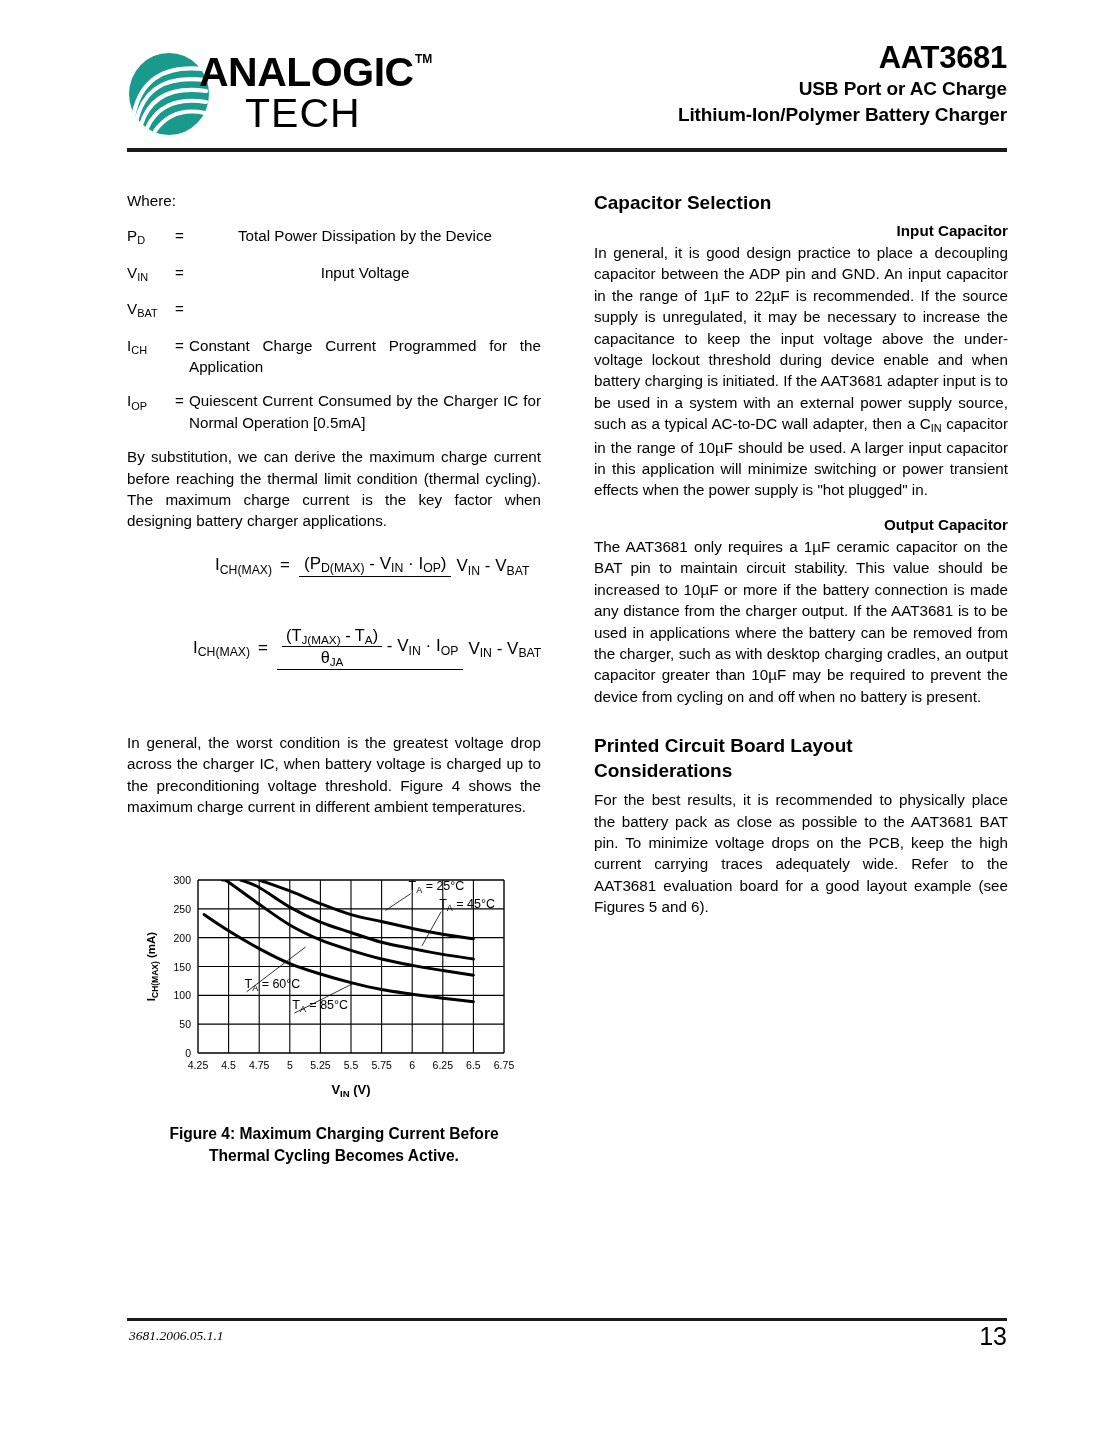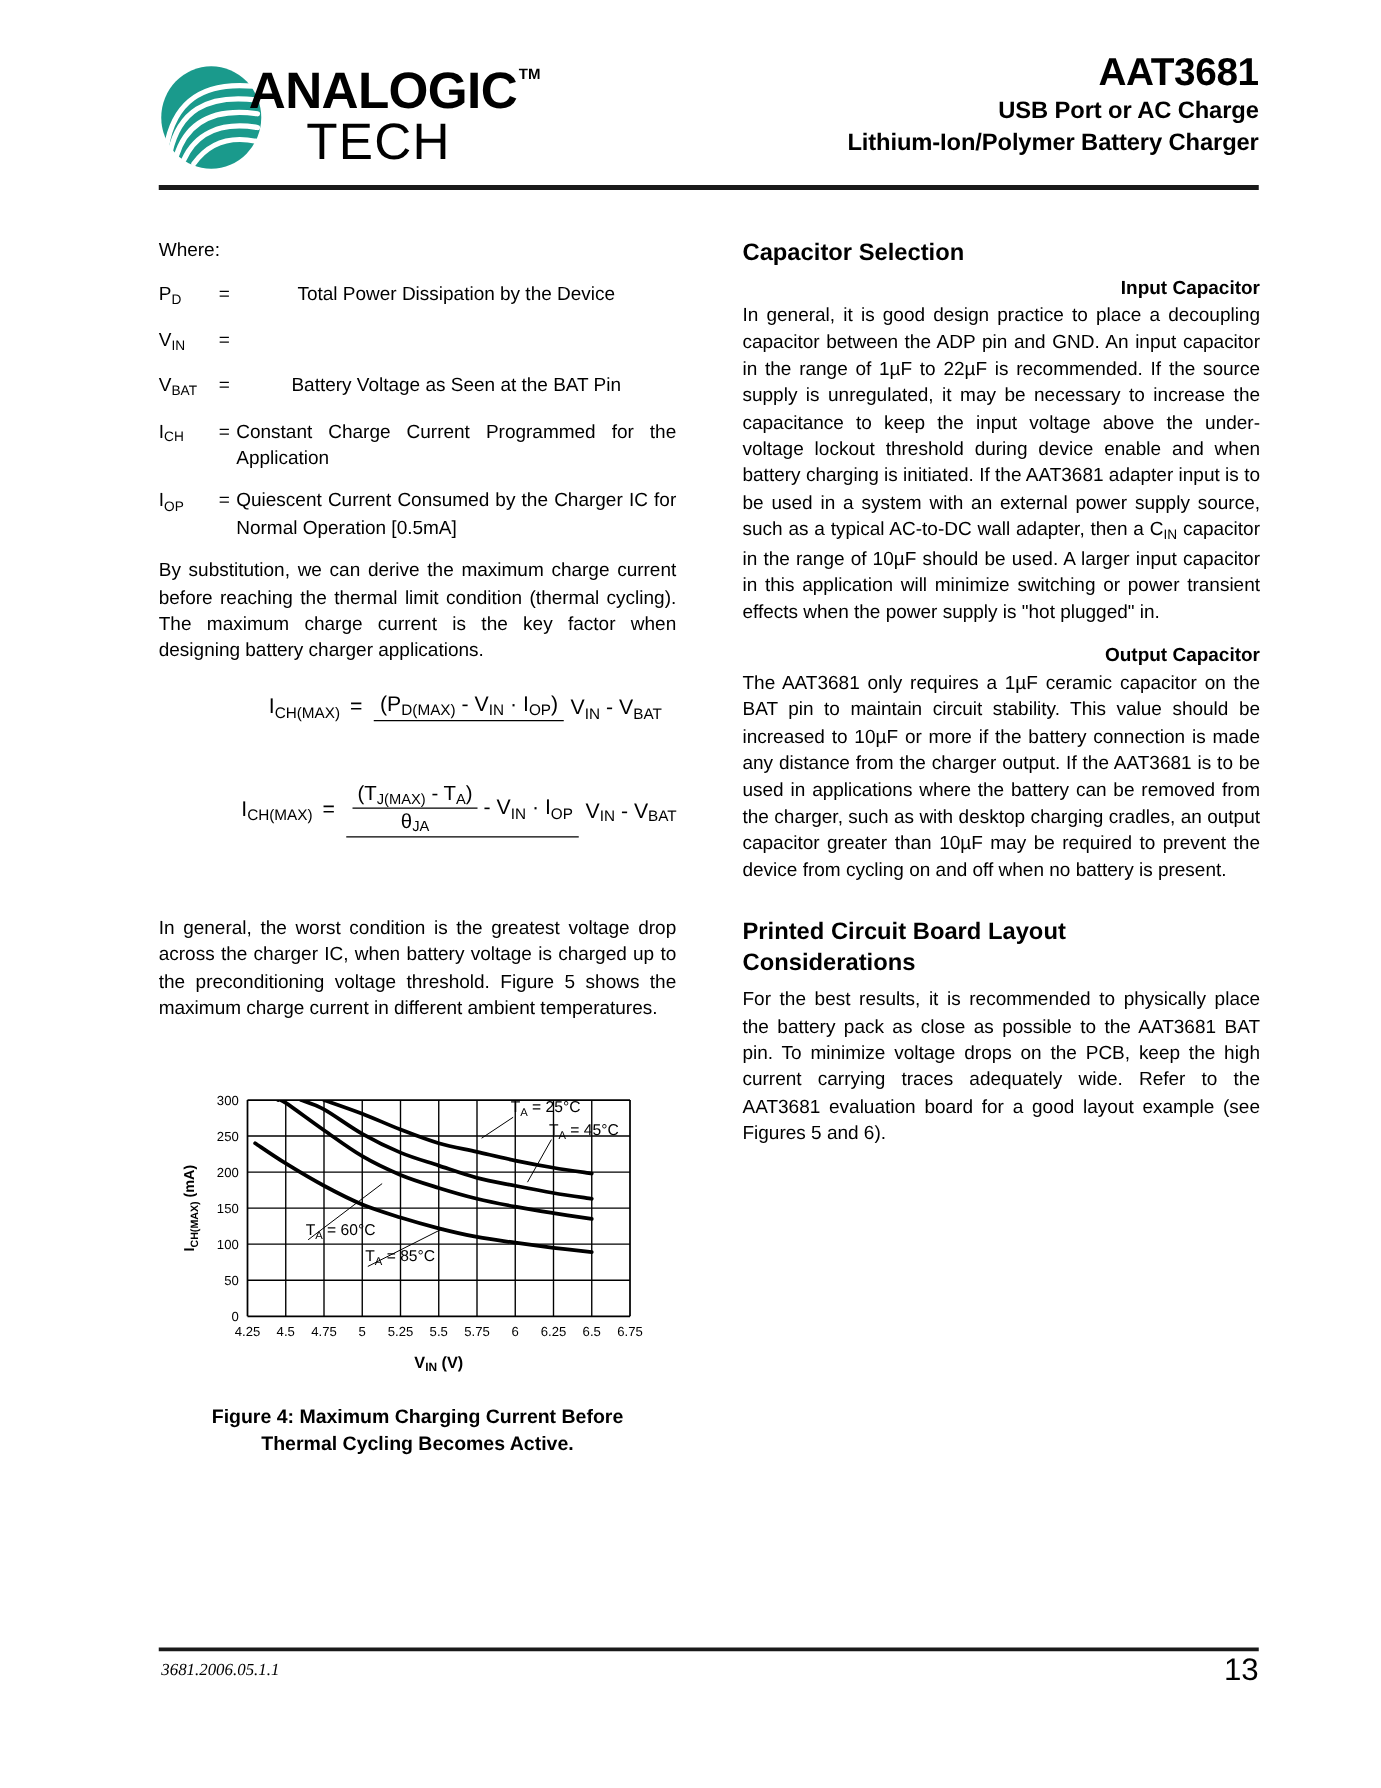--- a/index.html
+++ b/index.html
@@ -327,6 +327,7 @@
     <div class="defrow">
       <span class="defsym"><span>V</span><sub>IN</sub></span>
       <span class="defeq">=</span>
+      <span class="defval nojust">Input Voltage</span>
     </div>
 
     <div class="defrow">

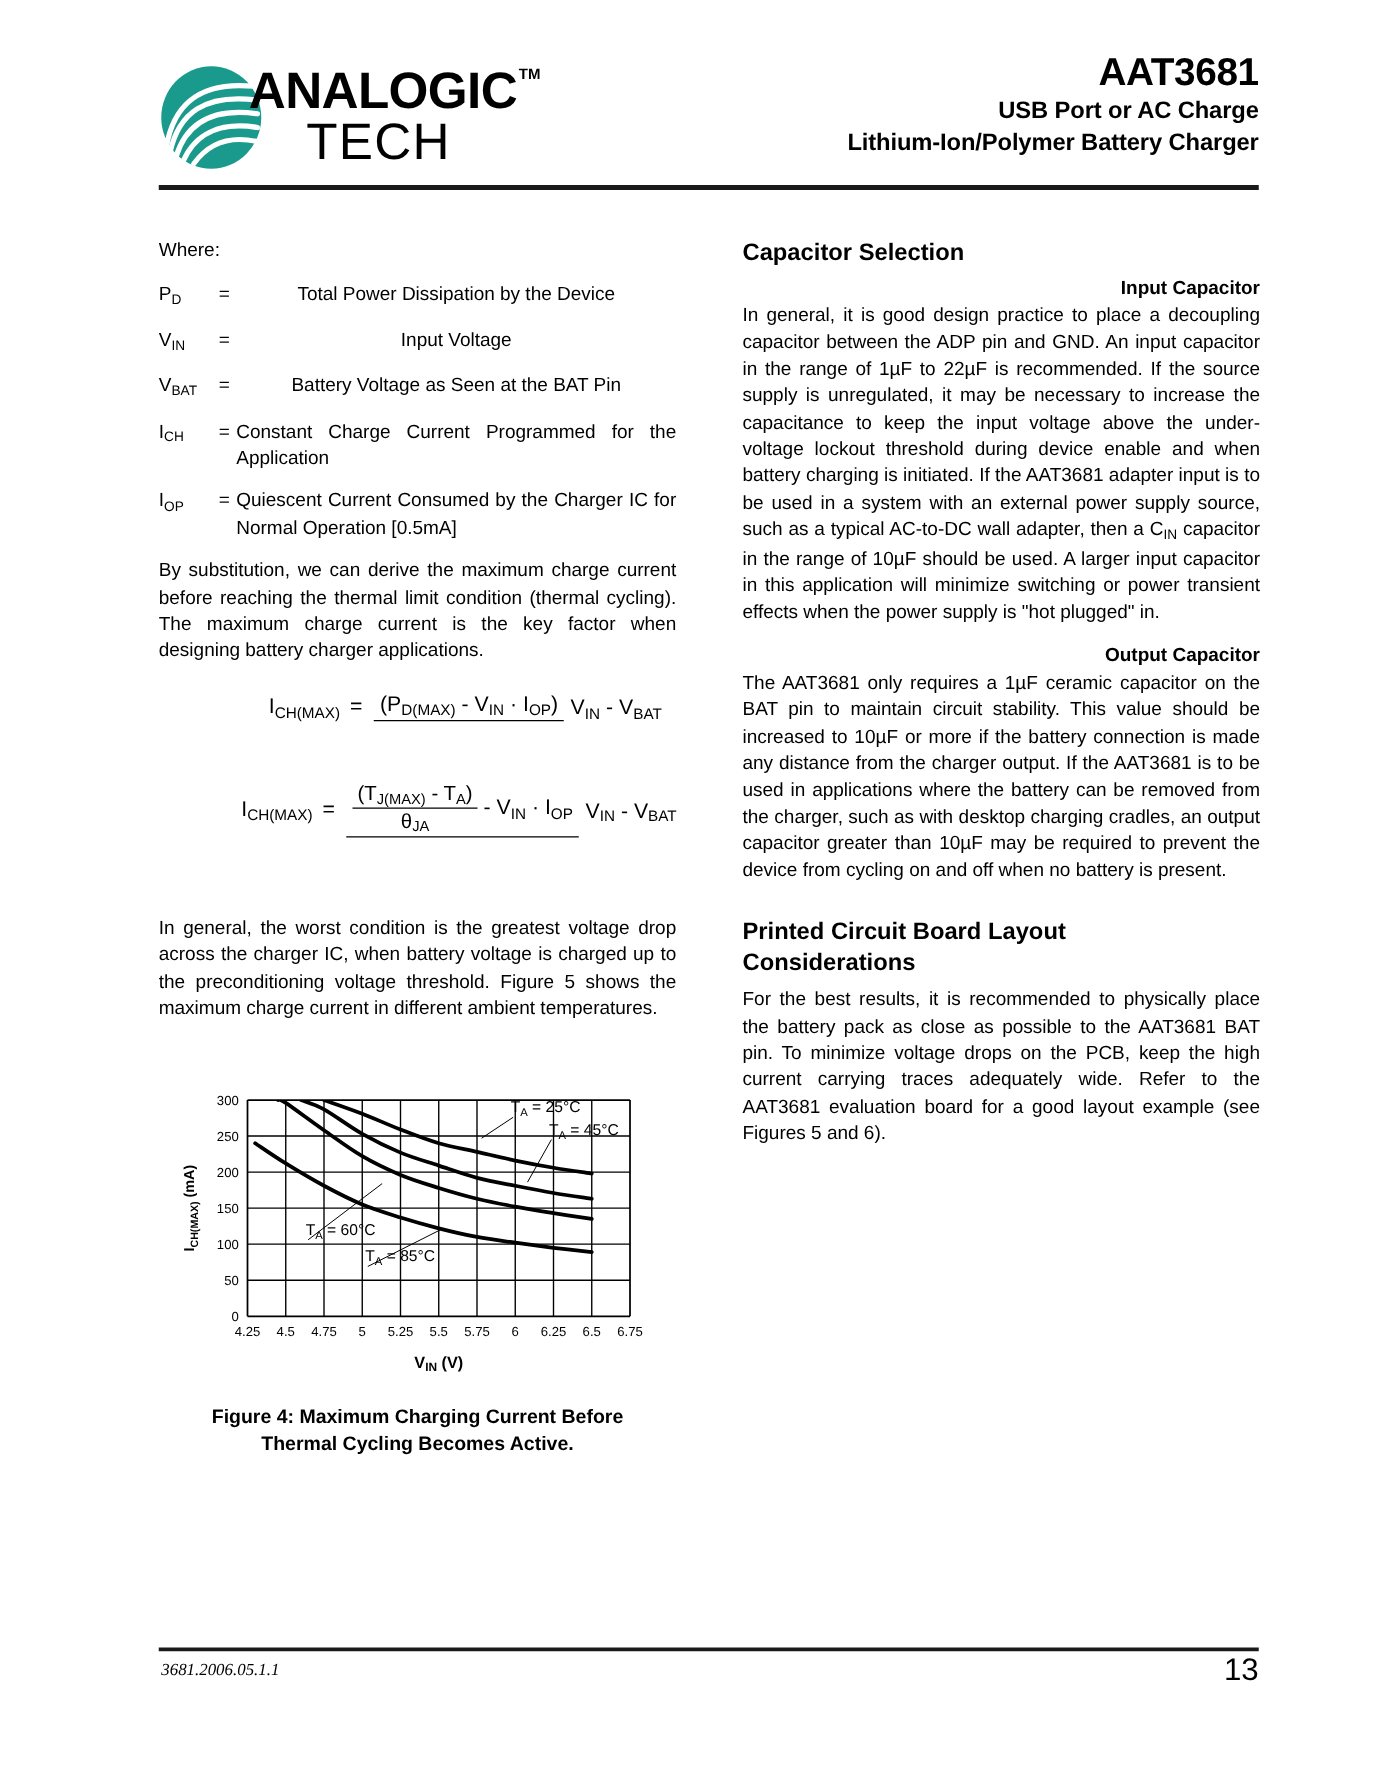--- a/index.html
+++ b/index.html
@@ -333,7 +333,6 @@
     <div class="defrow">
       <span class="defsym"><span>V</span><sub>BAT</sub></span>
       <span class="defeq">=</span>
-      <span class="defval nojust">Battery Voltage as Seen at the BAT Pin</span>
     </div>
 
     <div class="defrow">

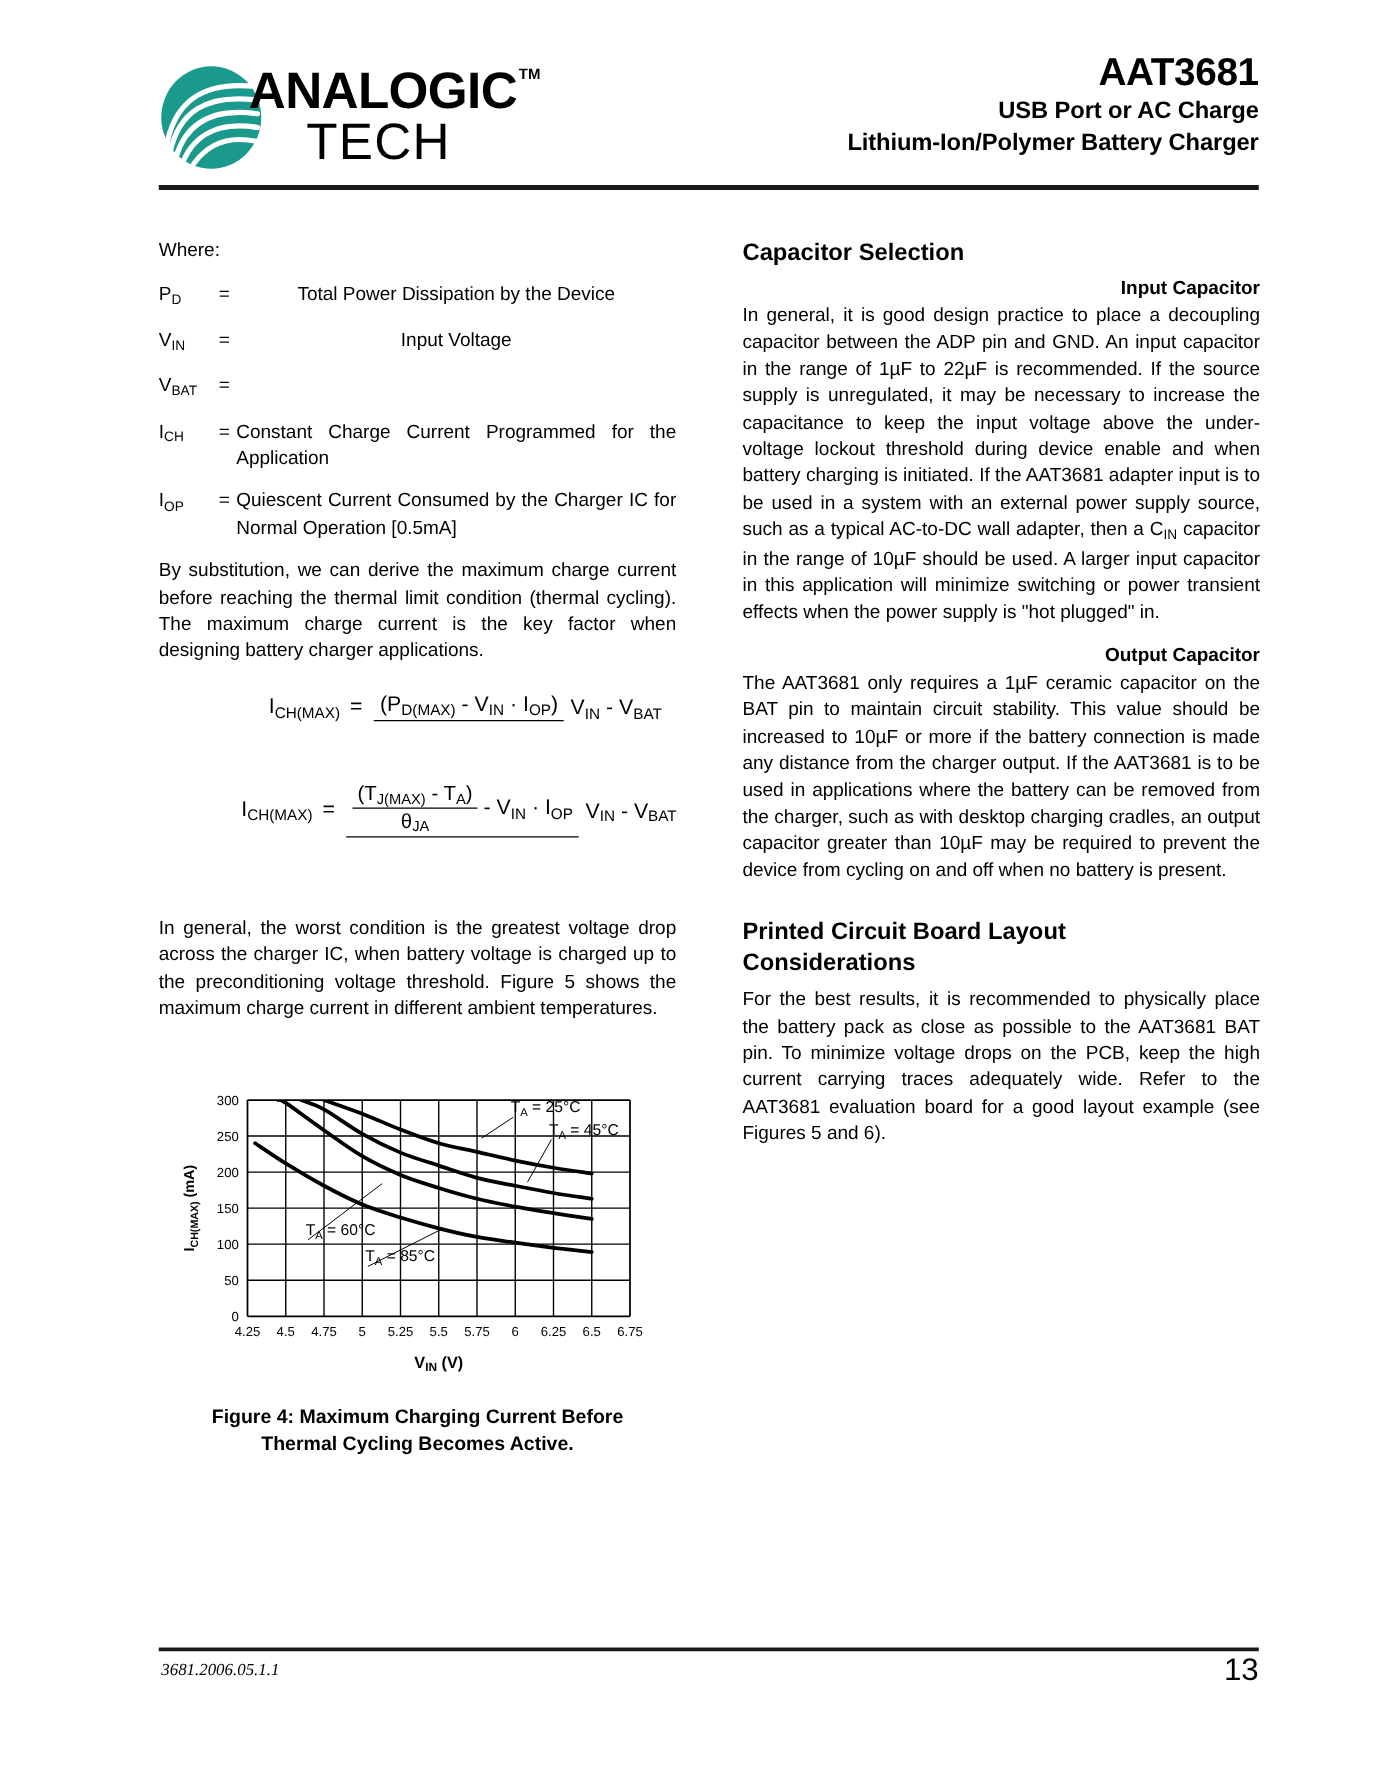--- a/index.html
+++ b/index.html
@@ -379,7 +379,7 @@
 
     </div>
 
-    <p class="body last">In general, the worst condition is the greatest voltage drop across the charger IC, when battery voltage is charged up to the preconditioning voltage threshold.  Figure 5 shows the maximum charge current in different ambient temperatures.</p>
+    <p class="body last">In general, the worst condition is the greatest voltage drop across the charger IC, when battery voltage is charged up to the preconditioning voltage threshold.  Figure 4 shows the maximum charge current in different ambient temperatures.</p>
 
   </div>
 

